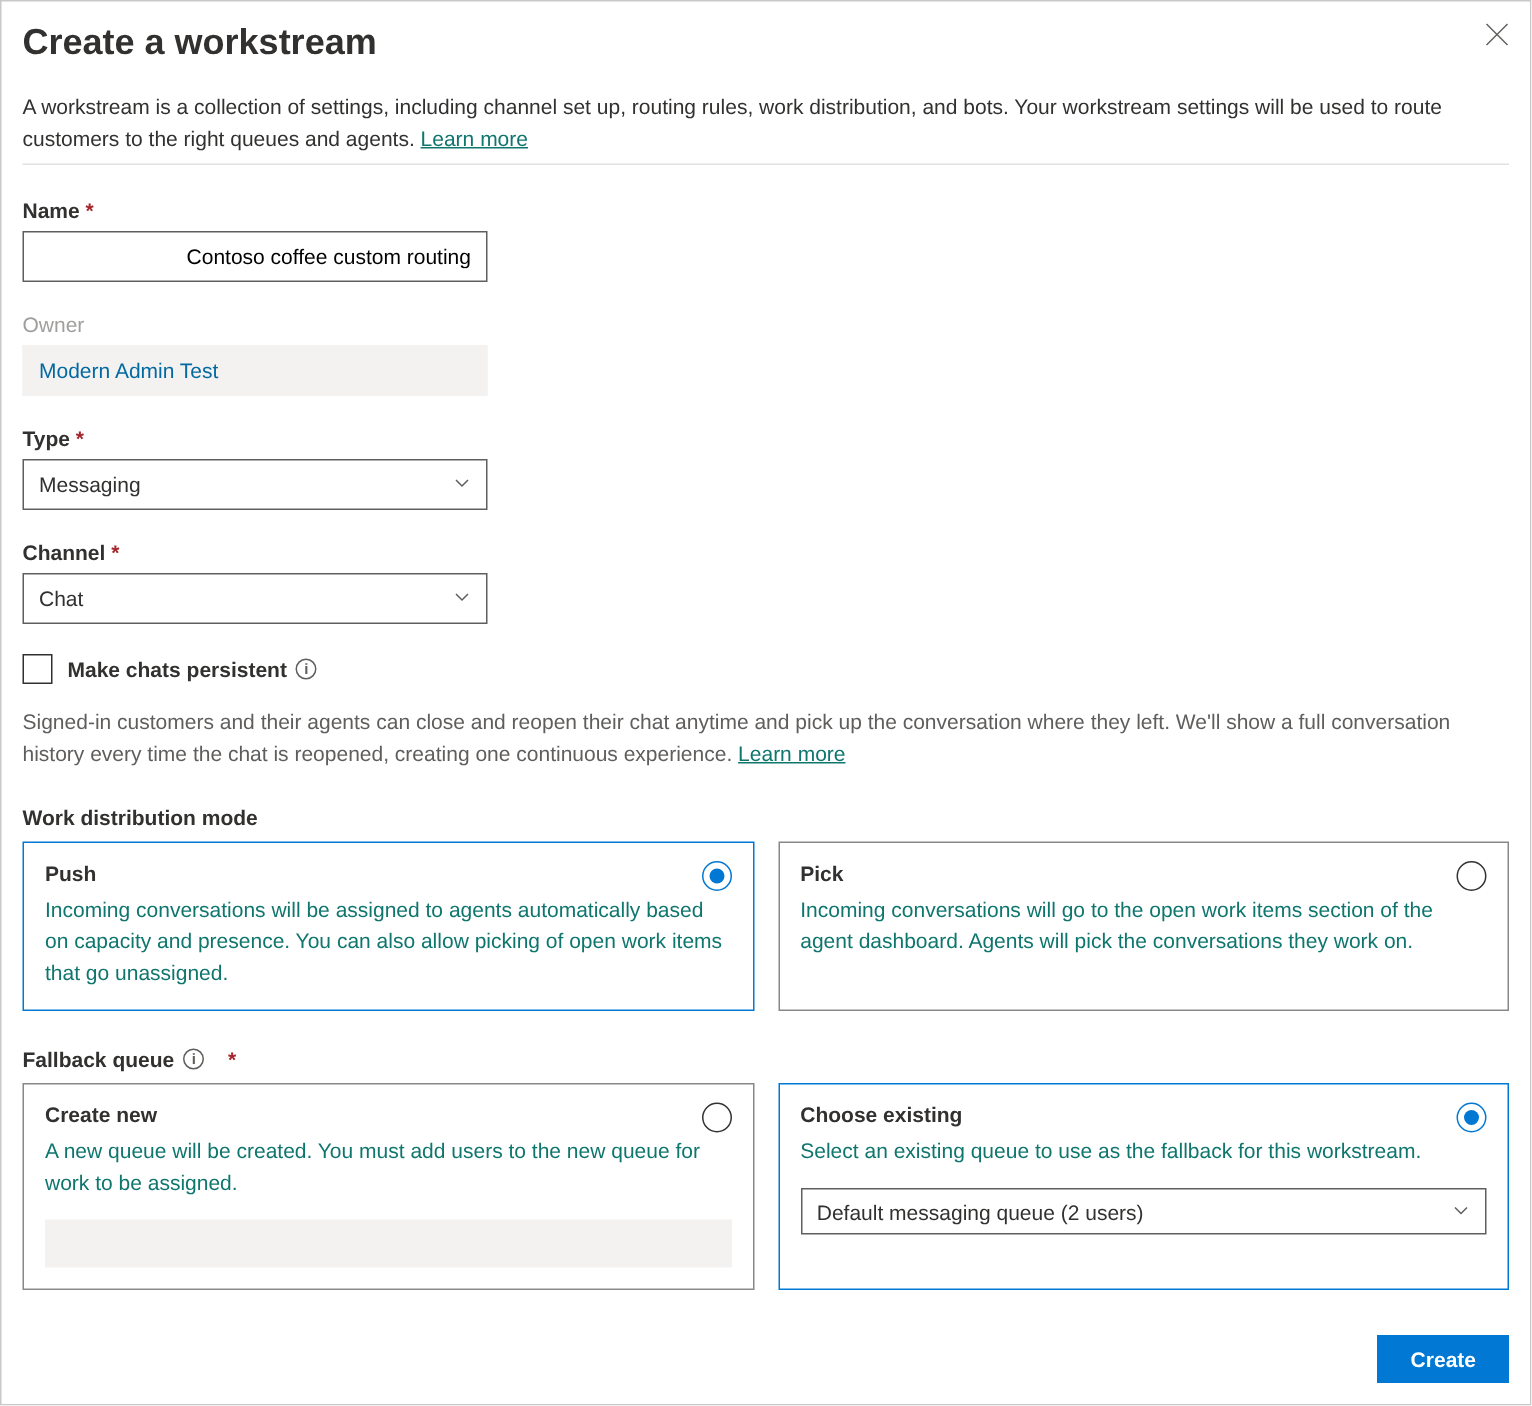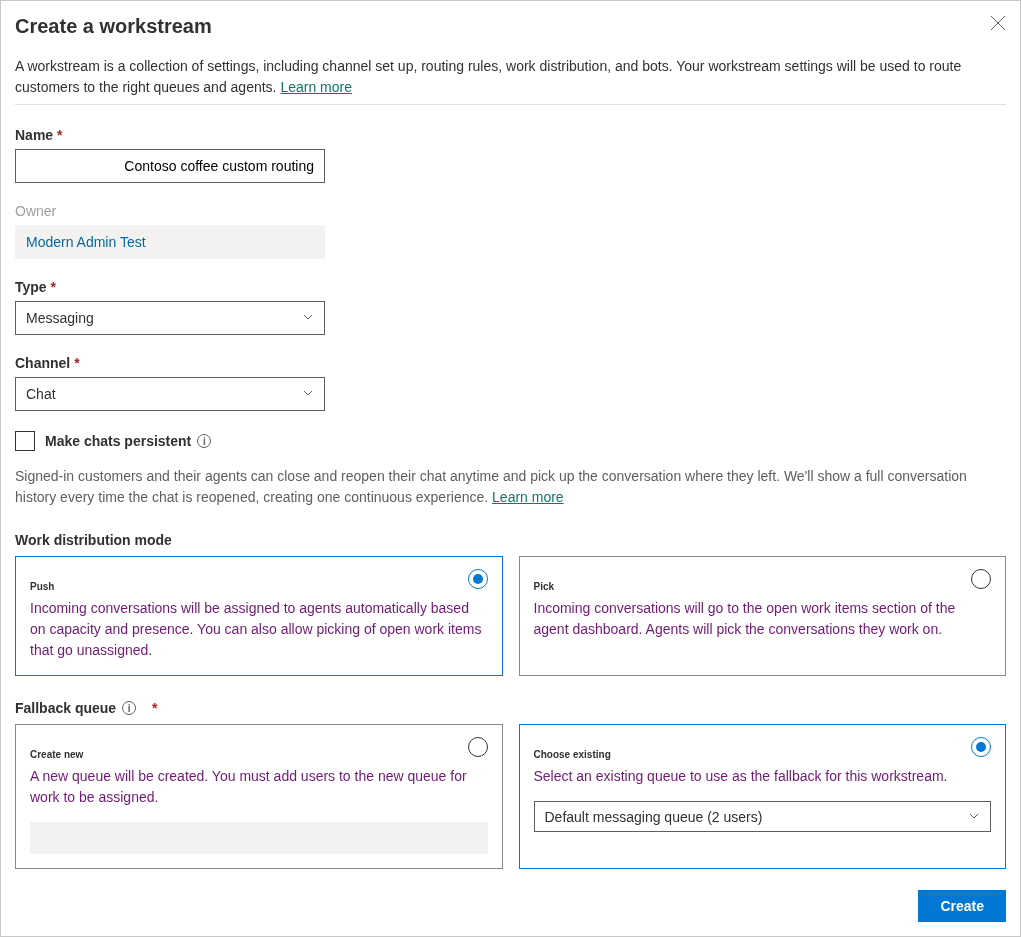--- a/index.html
+++ b/index.html
@@ -25,7 +25,7 @@
     align-items: flex-start;
   }
   .title {
-    font-size: 20px;
+    font-size: 24px;
     font-weight: 600;
     margin: 0 0 18px 0;
   }

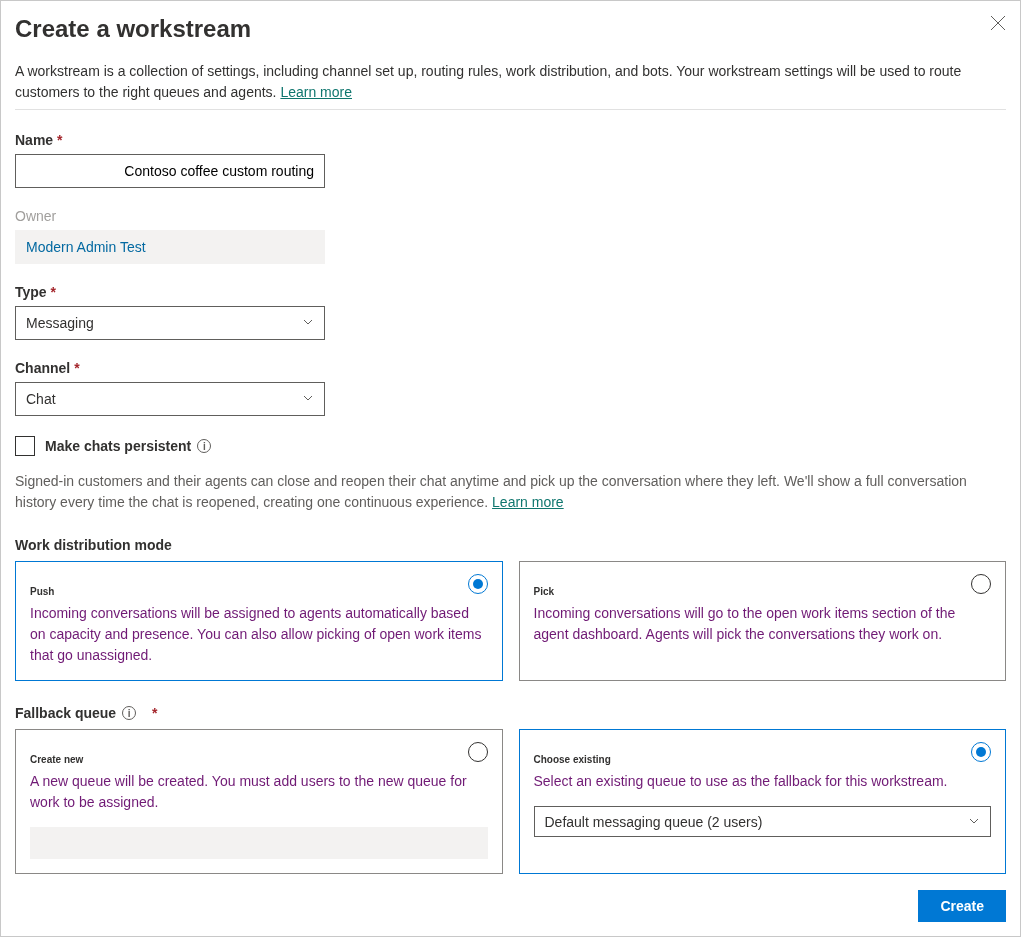--- a/index.html
+++ b/index.html
@@ -126,8 +126,8 @@
   .card.selected { border: 1px solid #0078d4; }
   .card-title {
     font-weight: 600;
-    margin: 12px 0 6px 0;
-    font-size: 10px;
+    margin: 0 0 6px 0;
+    font-size: 14px;
   }
   .card-desc {
     font-size: 14px;

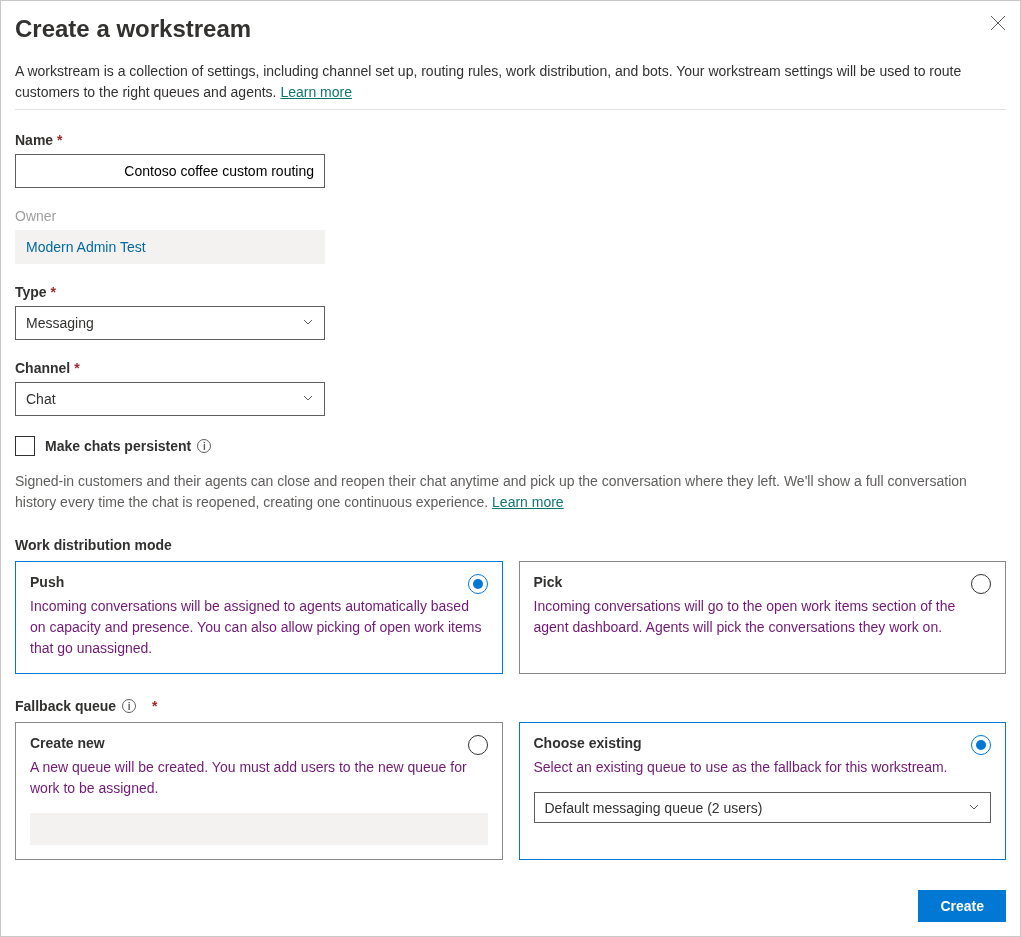--- a/index.html
+++ b/index.html
@@ -131,7 +131,7 @@
   }
   .card-desc {
     font-size: 14px;
-    color: #701a75;
+    color: #0f766e;
     line-height: 1.5;
     margin: 0;
   }

